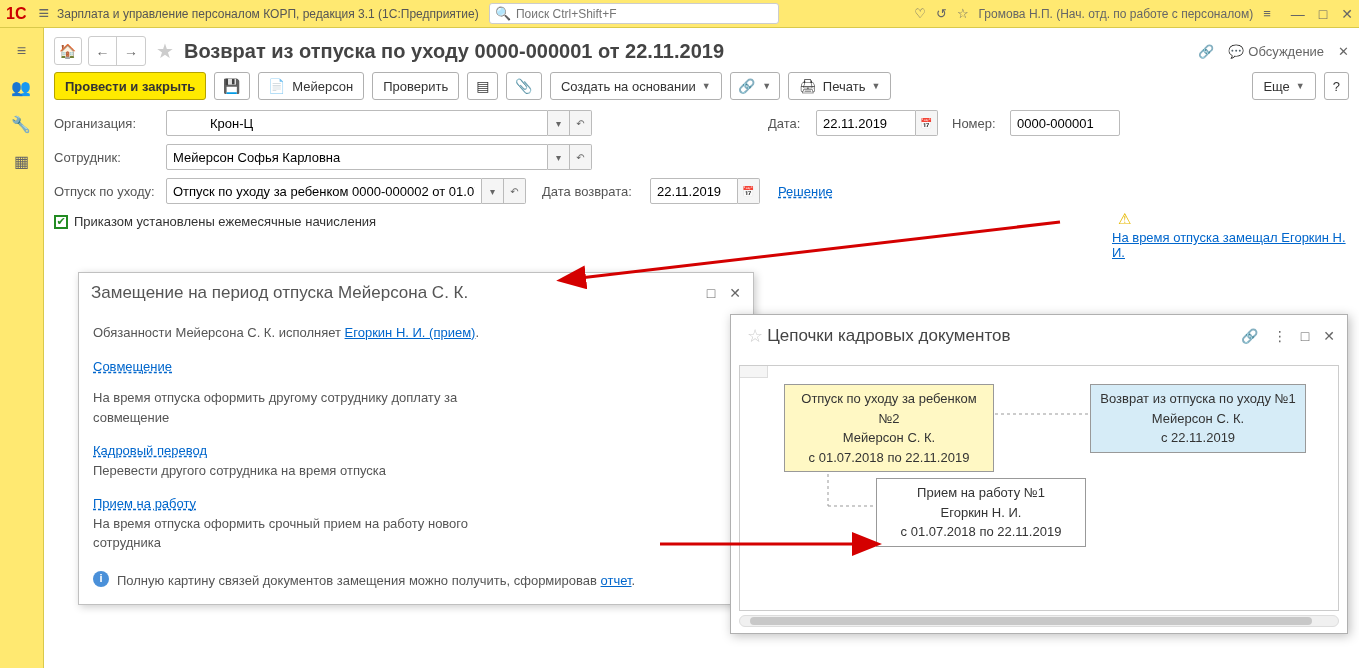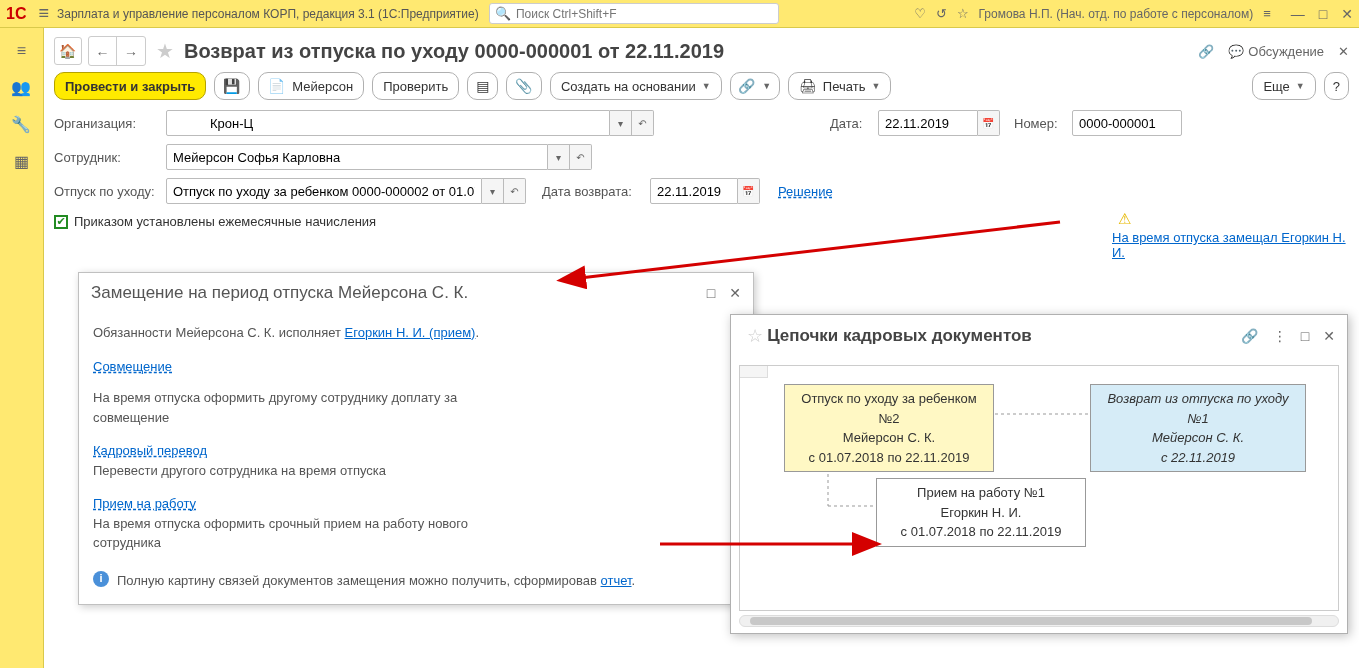--- a/index.html
+++ b/index.html
@@ -36,7 +36,7 @@
 
 
 .toolbar { display: flex; align-items: center; gap: 8px; margin-bottom: 10px; }
-.btn { height: 28px; border: 1px solid #b0b0b0; background: #fff; border-radius: 10px; padding: 0 10px; display: inline-flex; align-items: center; gap: 6px; font-size: 13px; color: #333; cursor: pointer; }
+.btn { height: 28px; border: 1px solid #b0b0b0; background: #fff; border-radius: 3px; padding: 0 10px; display: inline-flex; align-items: center; gap: 6px; font-size: 13px; color: #333; cursor: pointer; }
 .btn.primary { background: #ffea00; border-color: #b5a200; font-weight: bold; }
 .btn.icon-only { padding: 0 8px; }
 .btn .caret { font-size: 9px; color: #666; }

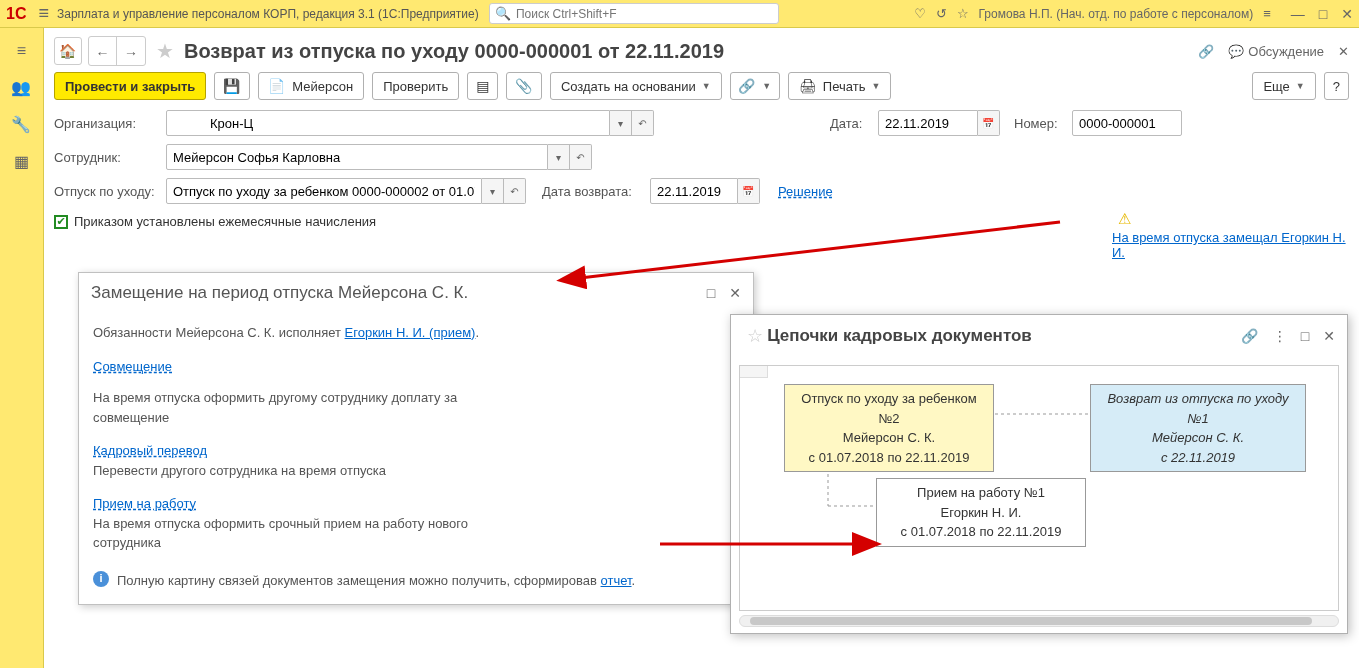--- a/index.html
+++ b/index.html
@@ -182,7 +182,7 @@
     <div class="form-row">
       <span class="lbl">Организация:</span>
       <span class="field">
-        <input style="width: 444px; padding-left: 43px;" value="Крон-Ц">
+        <input style="width: 382px; padding-left: 43px;" value="Крон-Ц">
         <span class="fb">▾</span>
         <span class="fb">↶</span>
       </span>

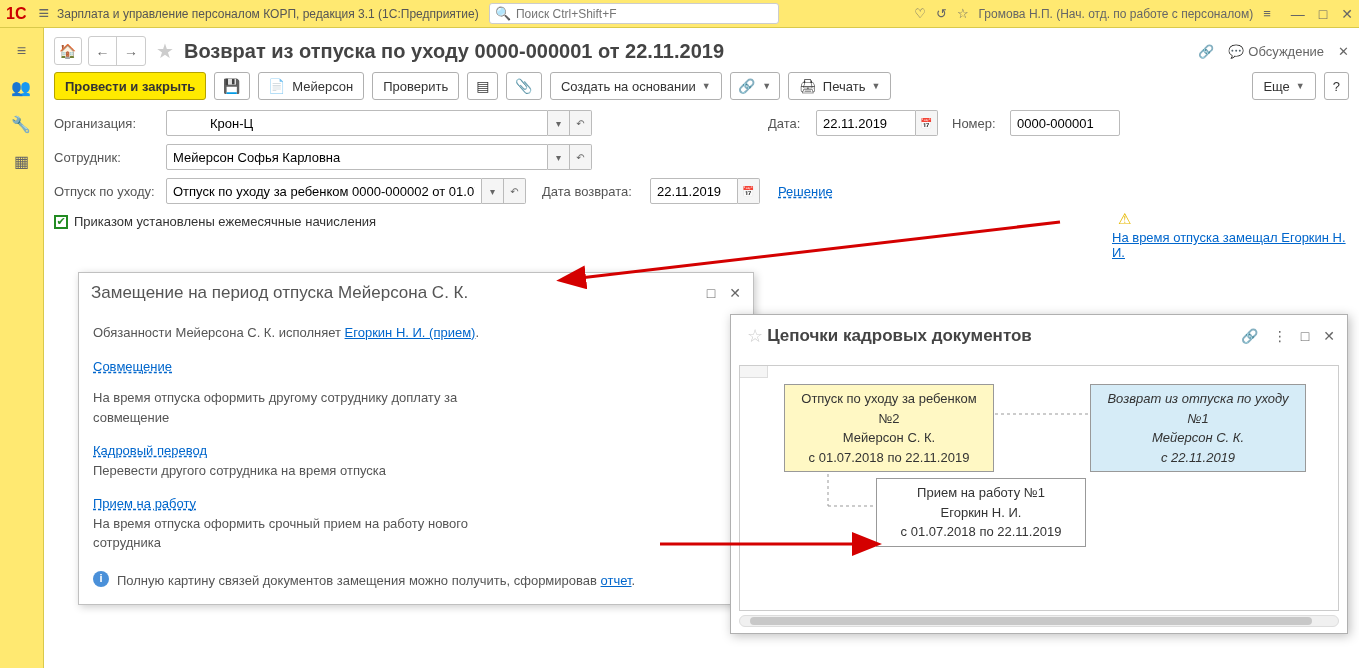--- a/index.html
+++ b/index.html
@@ -73,7 +73,7 @@
 .popup2 { position: absolute; left: 730px; top: 314px; width: 618px; height: 320px; background: #fff; border: 1px solid #b0b0b0; box-shadow: 2px 2px 10px rgba(0,0,0,0.25); z-index: 20; }
 .popup2 .hdr { display: flex; align-items: center; padding: 10px 12px; }
 .popup2 .hdr .star { font-size: 18px; }
-.popup2 .hdr .ttl { font-size: 17px; color: #444; font-weight: bold; }
+.popup2 .hdr .ttl { font-size: 17px; color: #444; font-weight: normal; }
 .popup2 .hdr .winc { margin-left: auto; display: flex; gap: 14px; color: #666; font-size: 14px; }
 .popup2 .canvas { position: absolute; left: 8px; top: 50px; right: 8px; bottom: 22px; border: 1px solid #ccc; overflow: hidden; }
 .popup2 .corner { position: absolute; left: 0; top: 0; width: 28px; height: 12px; background: #f5f5f5; border-right: 1px solid #ddd; border-bottom: 1px solid #ddd; }

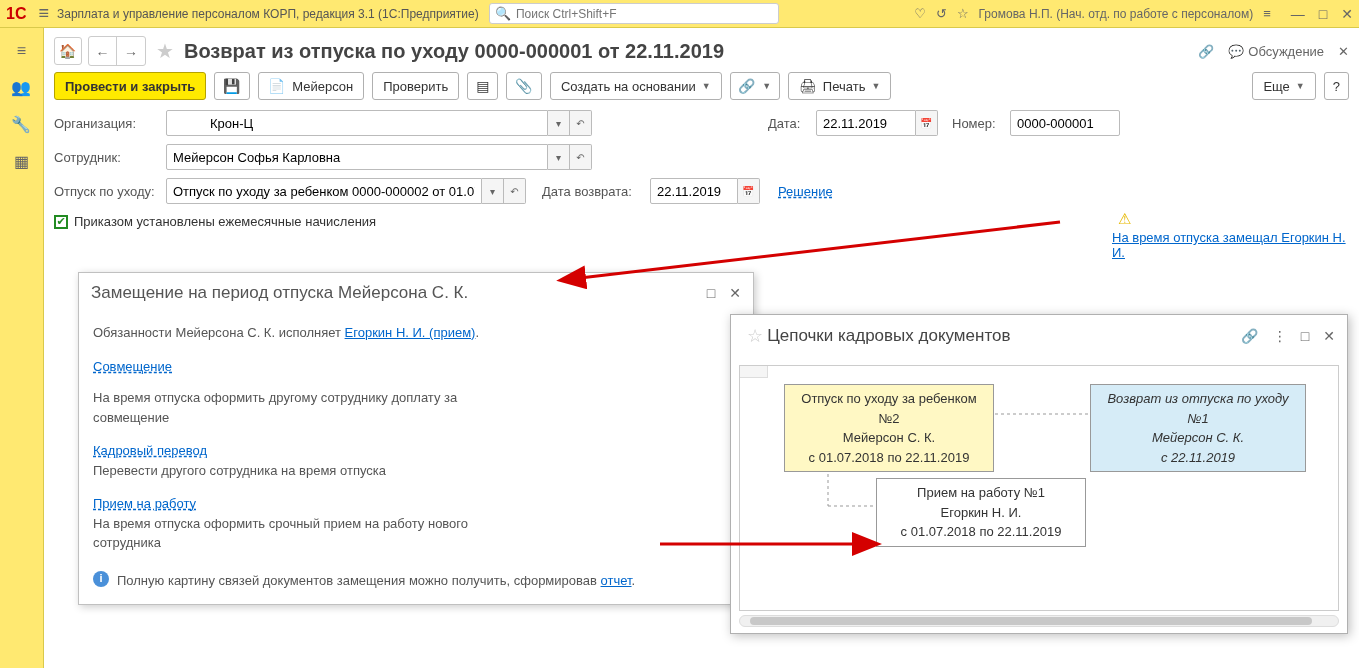--- a/index.html
+++ b/index.html
@@ -79,7 +79,7 @@
 .popup2 .corner { position: absolute; left: 0; top: 0; width: 28px; height: 12px; background: #f5f5f5; border-right: 1px solid #ddd; border-bottom: 1px solid #ddd; }
 .docbox { position: absolute; border: 1px solid #999; text-align: center; font-size: 13px; line-height: 1.5; padding: 4px 6px; }
 .docbox.yellow { background: #fff8c4; }
-.docbox.blue { background: #d6ecf7; font-style: italic; }
+.docbox.blue { background: #d6ecf7; }
 .docbox.white { background: #fff; }
 .hscroll { position: absolute; left: 8px; right: 8px; bottom: 6px; height: 12px; background: #f0f0f0; border: 1px solid #ddd; border-radius: 6px; }
 .hscroll .thumb { position: absolute; left: 10px; top: 1px; bottom: 1px; width: 94%; background: #c8c8c8; border-radius: 5px; }

